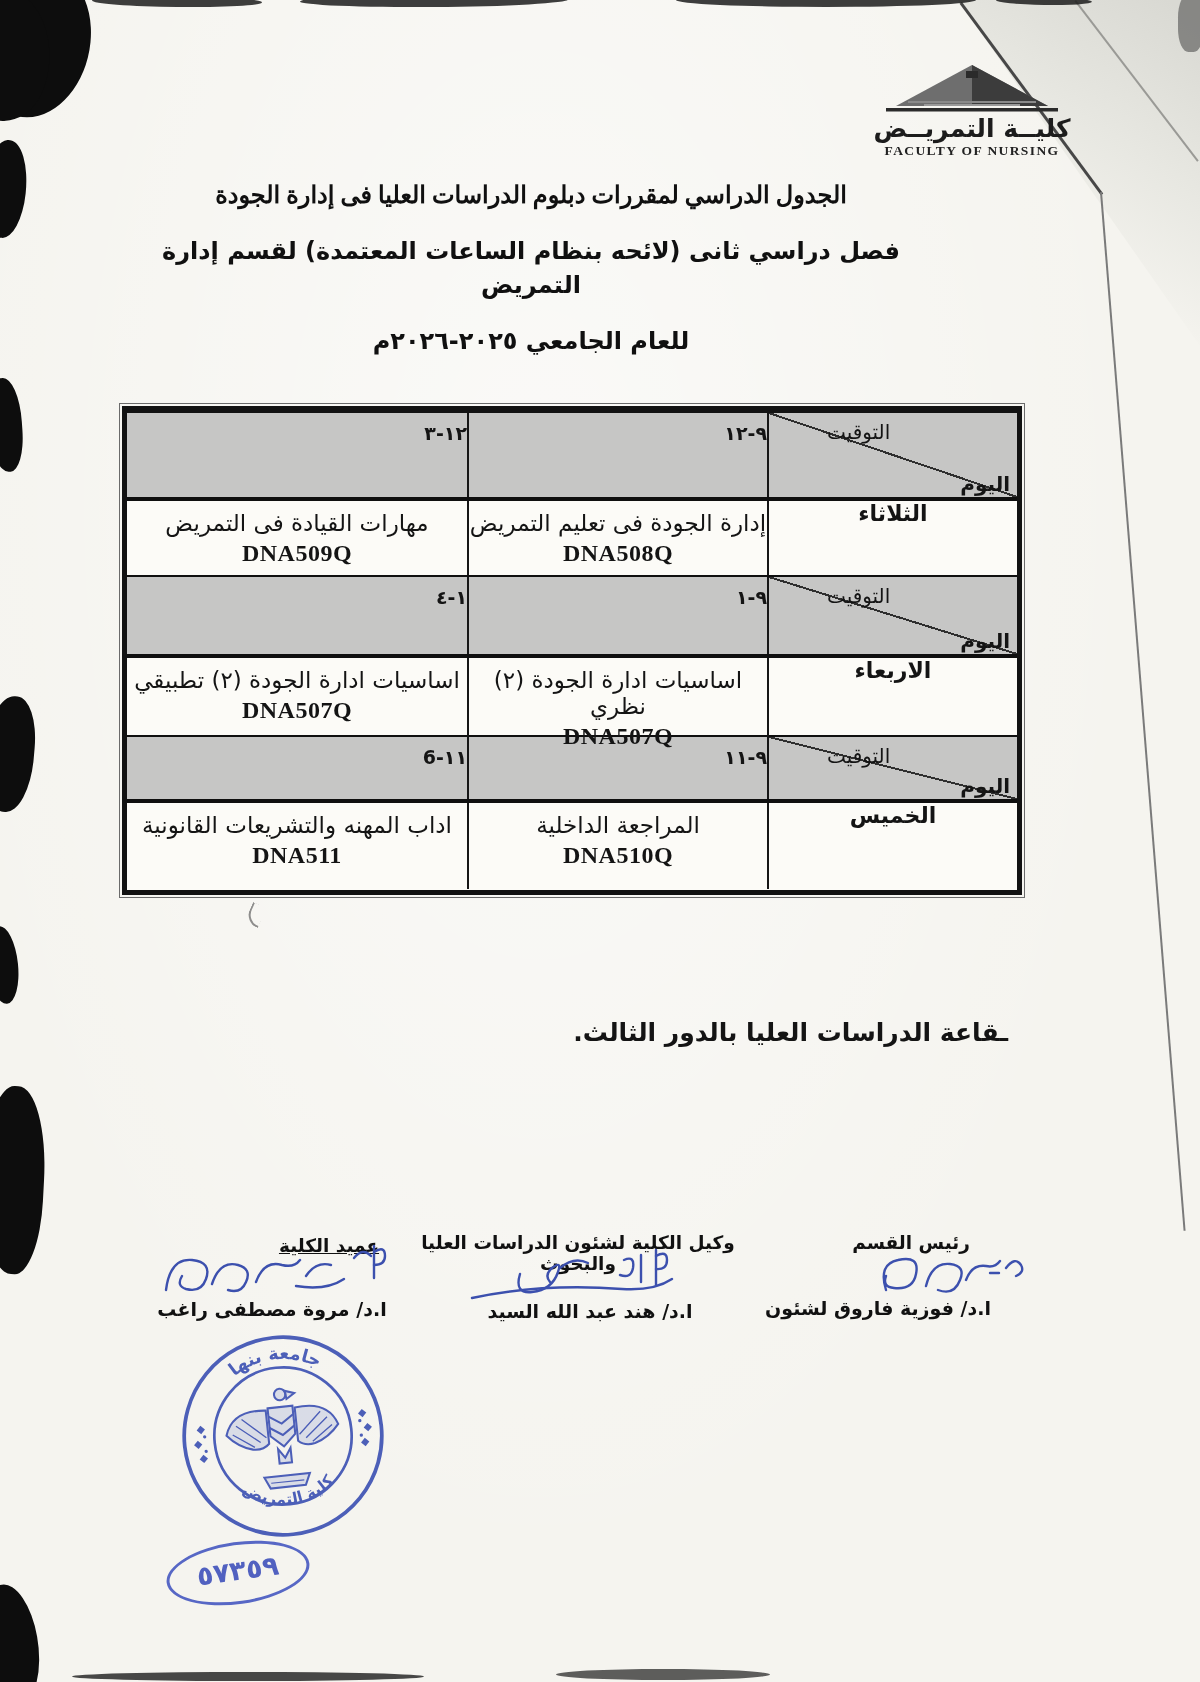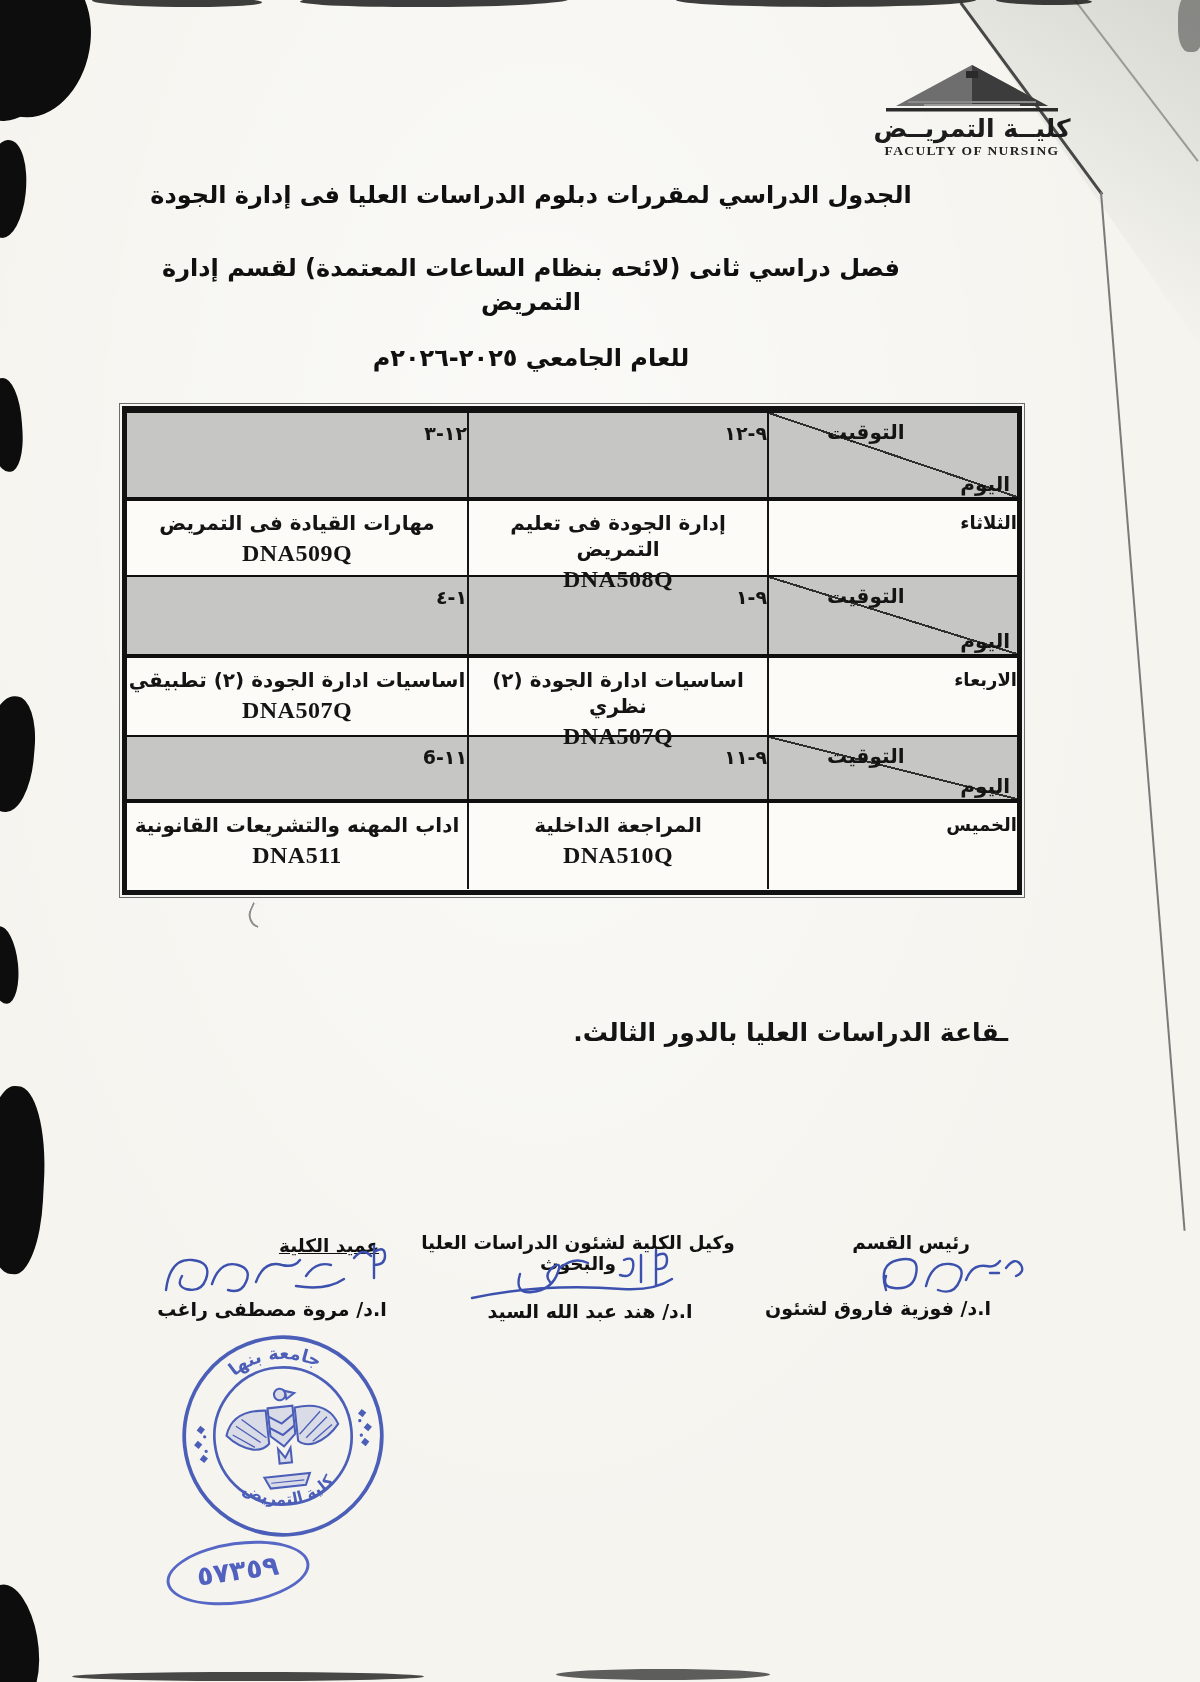--- a/index.html
+++ b/index.html
@@ -46,7 +46,7 @@
   
   .titles{position:absolute;left:128px;top:178px;width:806px;text-align:center;font-weight:bold;color:#101010;}
   .t-line{font-size:24px;line-height:34px;}
-  .t1{margin-bottom:39px;}
+  .t1{margin-bottom:22px;font-family:Liberation Serif, serif;}
   .t2{margin-bottom:22px;}
   
   .tbl{position:absolute;left:122px;top:406px;width:900px;height:489px;box-sizing:border-box;

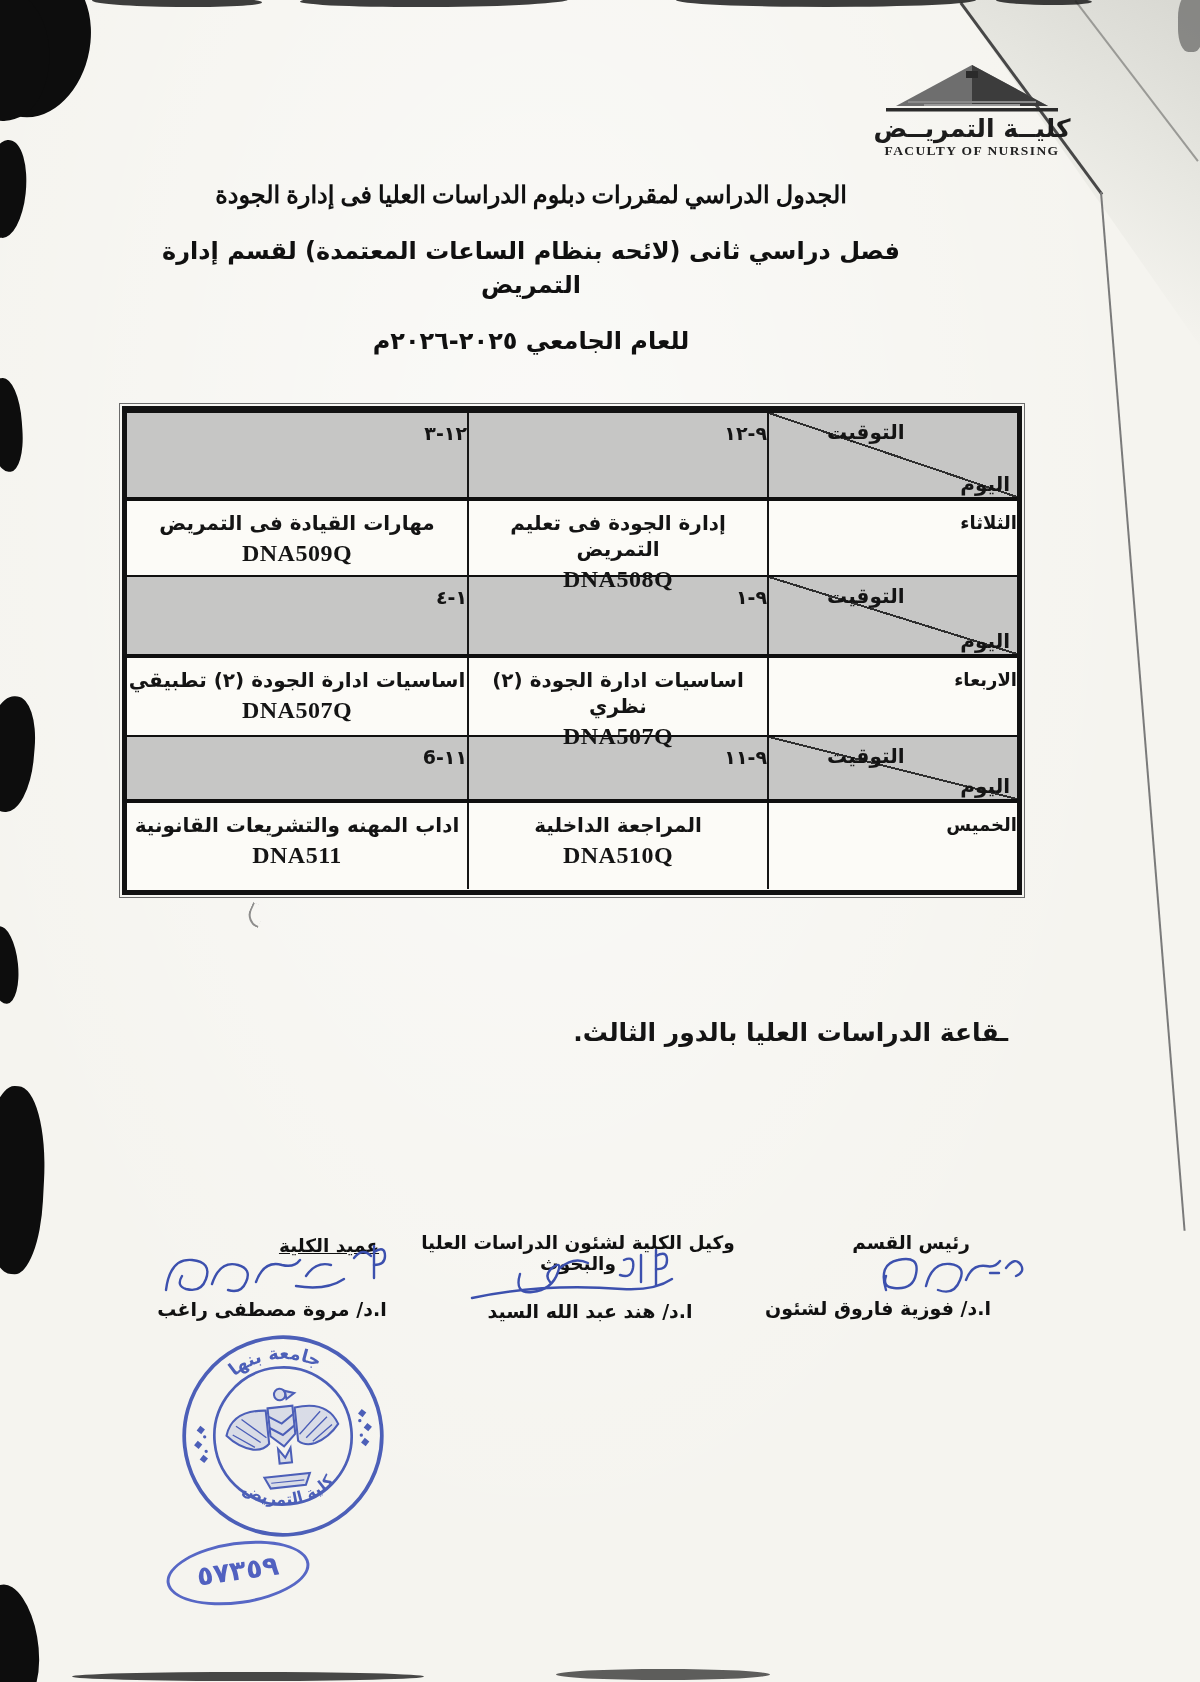--- a/index.html
+++ b/index.html
@@ -67,7 +67,7 @@
     letter-spacing:.5px;direction:ltr;margin-top:4px;}
   .corner .diag{position:absolute;inset:0;
     background:linear-gradient(to top right,transparent calc(50% - 1px),#2e2e2e calc(50% - 1px),#2e2e2e calc(50% + 1px),transparent calc(50% + 1px));}
-  .corner .lbl-time{position:absolute;left:58px;top:7px;font-weight:bold;font-size:20px;}
+  .corner .lbl-time{position:absolute;left:58px;top:7px;font-weight:normal;font-size:20px;}
   .corner .lbl-day{position:absolute;right:7px;bottom:1px;font-weight:bold;font-size:20px;}
   
   .note{position:absolute;left:528px;top:1018px;width:480px;text-align:right;font-weight:bold;font-size:25px;}

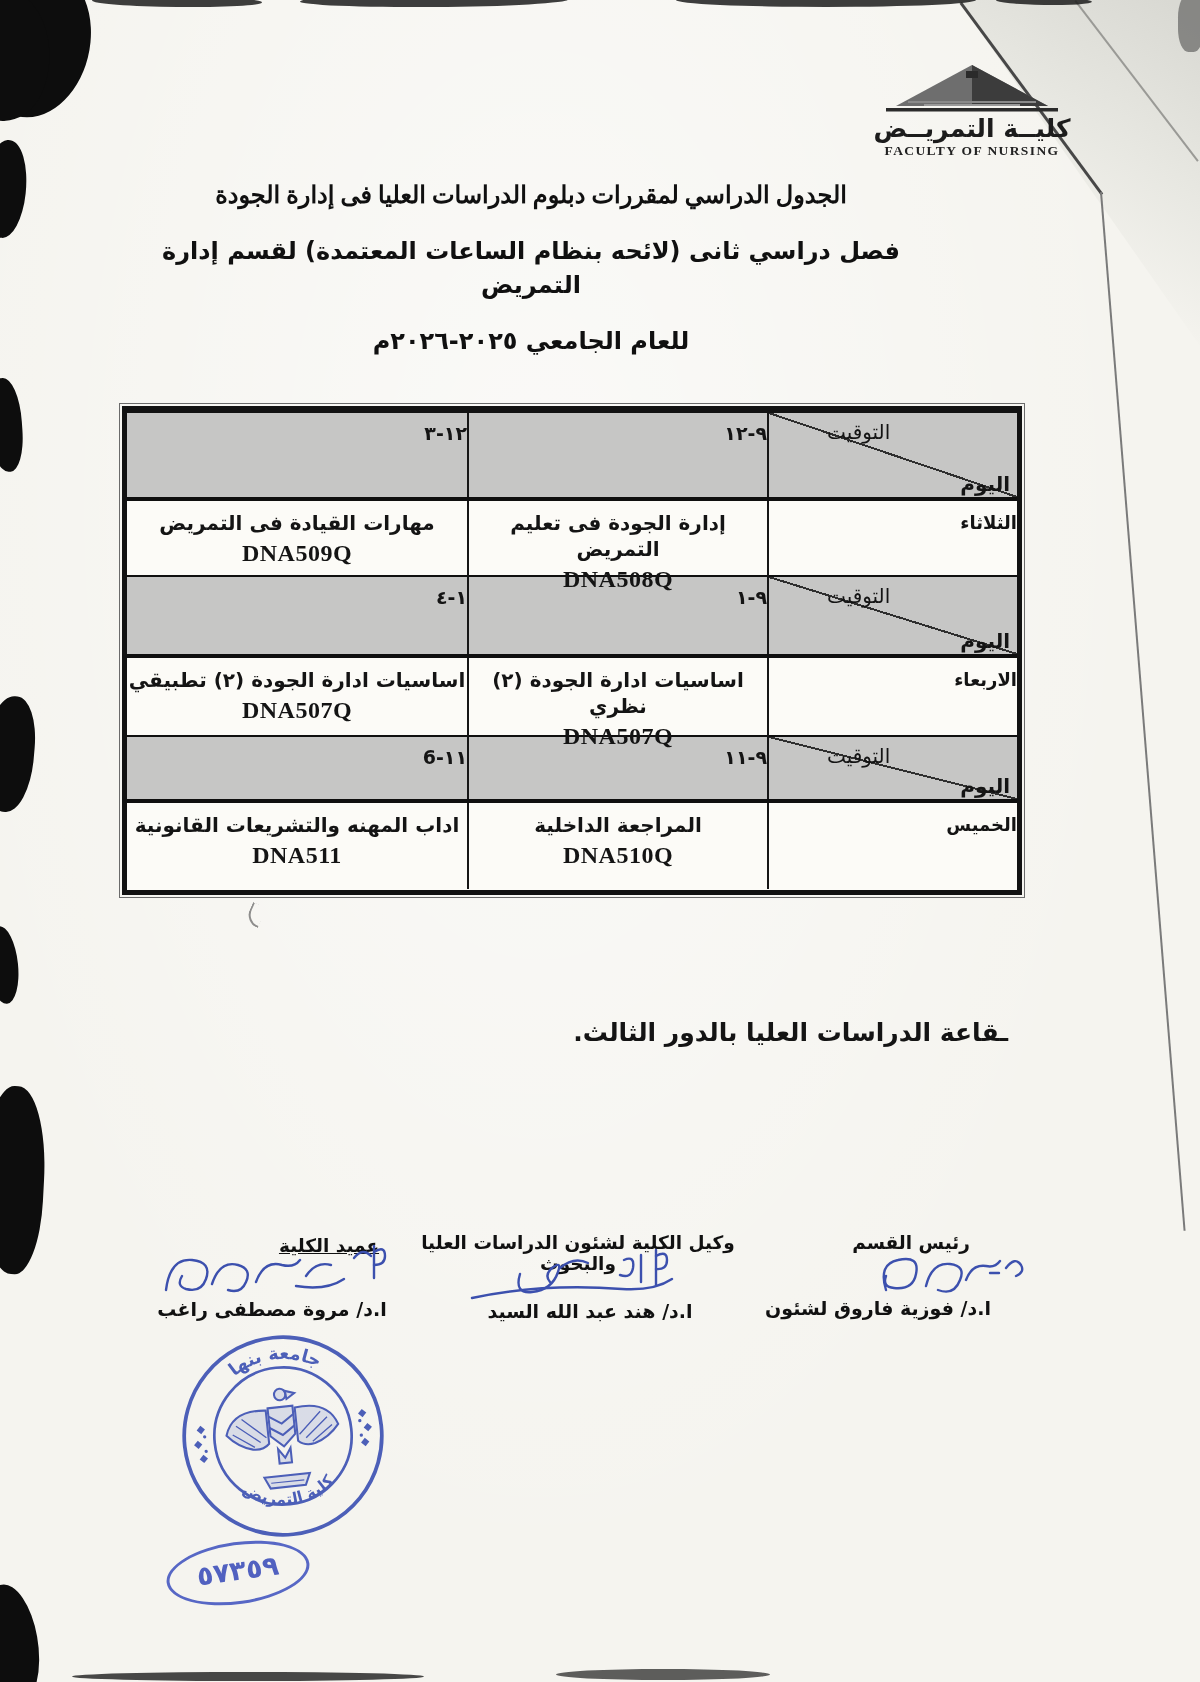--- a/index.html
+++ b/index.html
@@ -62,7 +62,7 @@
   .cell.time{padding-top:9px;text-align:right;font-weight:bold;font-size:19px;}
   .cell.day{padding-top:11px;text-align:right;font-weight:bold;font-size:18px;}
   .cell.course{padding-top:9px;text-align:center;}
-  .cname{font-weight:bold;font-size:20px;line-height:26px;}
+  .cname{font-weight:normal;font-size:23px;line-height:26px;}
   .ccode{font-family:"Liberation Serif","DejaVu Serif",serif;font-weight:bold;font-size:24px;
     letter-spacing:.5px;direction:ltr;margin-top:4px;}
   .corner .diag{position:absolute;inset:0;

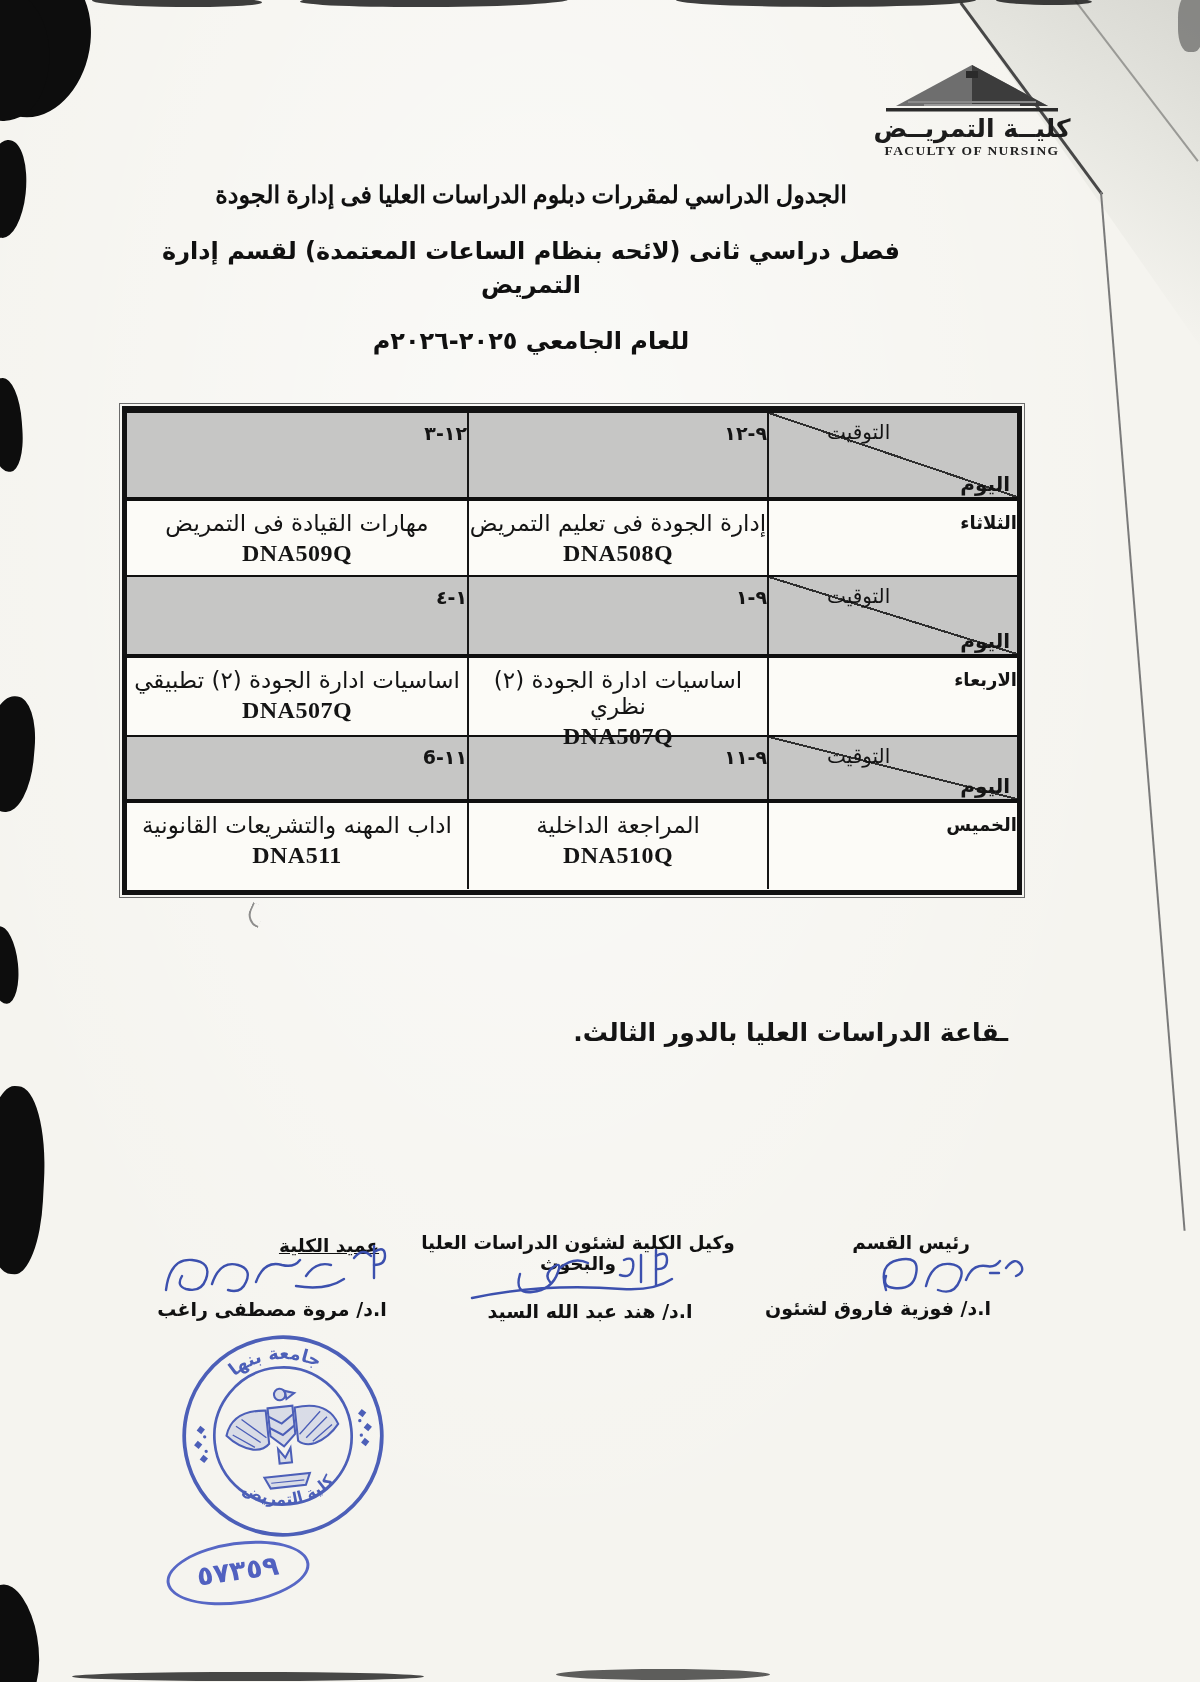--- a/index.html
+++ b/index.html
@@ -60,7 +60,7 @@
   .cell{position:relative;box-sizing:border-box;}
   .row > .cell:nth-child(-n+2){border-left:2px solid #161616;}
   .cell.time{padding-top:9px;text-align:right;font-weight:bold;font-size:19px;}
-  .cell.day{padding-top:11px;text-align:right;font-weight:bold;font-size:18px;}
+  .cell.day{text-align:center;font-weight:bold;font-size:22px;}
   .cell.course{padding-top:9px;text-align:center;}
   .cname{font-weight:normal;font-size:23px;line-height:26px;}
   .ccode{font-family:"Liberation Serif","DejaVu Serif",serif;font-weight:bold;font-size:24px;

